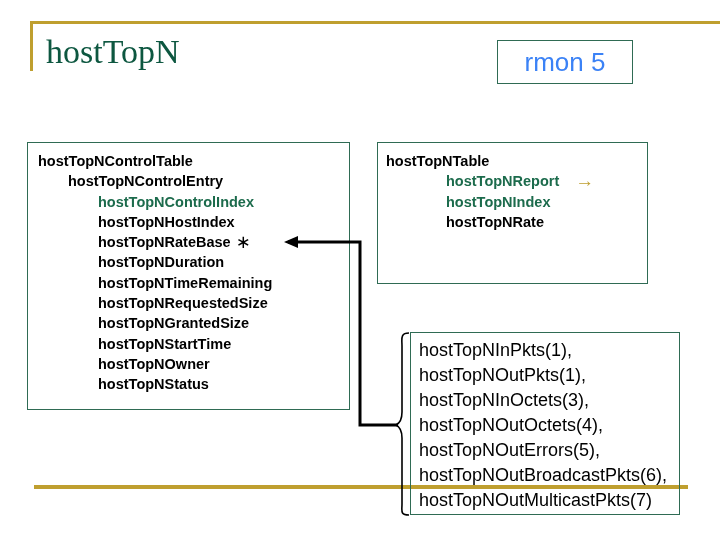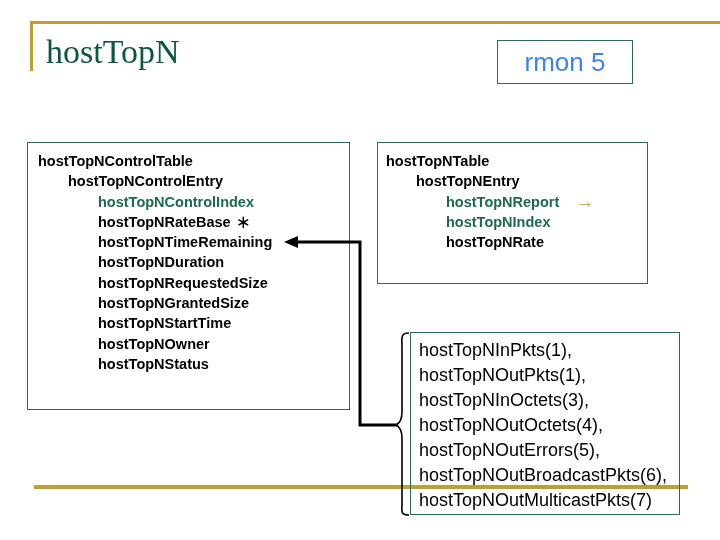--- a/index.html
+++ b/index.html
@@ -201,7 +201,6 @@
   <div class="mib-box" id="table-box">
     <ul class="mib-list" id="table-list">
         <li class="mib-item lvl1"><span>hostTopNTable</span></li>
-        <li class="mib-item lvl2"><span>hostTopNEntry</span></li>
         <li class="mib-item lvl3 green"><span>hostTopNReport</span><span class="gold-arrow">→</span></li>
         <li class="mib-item lvl3 green"><span>hostTopNIndex</span></li>
         <li class="mib-item lvl3"><span>hostTopNRate</span></li>

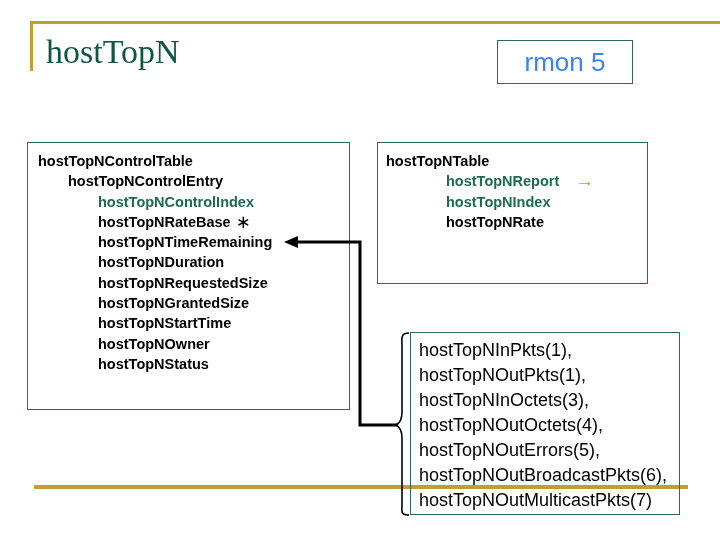--- a/index.html
+++ b/index.html
@@ -187,6 +187,7 @@
         <li class="mib-item lvl1"><span>hostTopNControlTable</span></li>
         <li class="mib-item lvl2"><span>hostTopNControlEntry</span></li>
         <li class="mib-item lvl3 green"><span>hostTopNControlIndex</span></li>
+        <li class="mib-item lvl3"><span>hostTopNHostIndex</span></li>
         <li class="mib-item lvl3"><span>hostTopNRateBase</span><span class="star">∗</span></li>
         <li class="mib-item lvl3"><span>hostTopNTimeRemaining</span></li>
         <li class="mib-item lvl3"><span>hostTopNDuration</span></li>

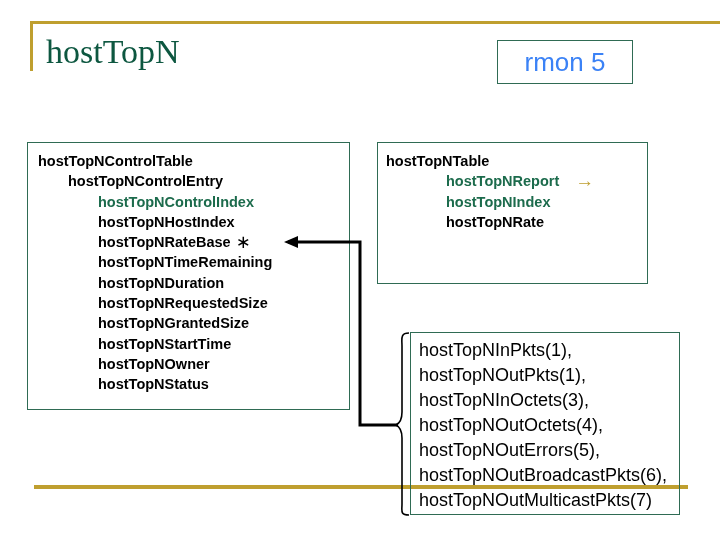--- a/index.html
+++ b/index.html
@@ -189,8 +189,8 @@
         <li class="mib-item lvl3 green"><span>hostTopNControlIndex</span></li>
         <li class="mib-item lvl3"><span>hostTopNHostIndex</span></li>
         <li class="mib-item lvl3"><span>hostTopNRateBase</span><span class="star">∗</span></li>
+        <li class="mib-item lvl3"><span>hostTopNDuration</span></li>
         <li class="mib-item lvl3"><span>hostTopNTimeRemaining</span></li>
-        <li class="mib-item lvl3"><span>hostTopNDuration</span></li>
         <li class="mib-item lvl3"><span>hostTopNRequestedSize</span></li>
         <li class="mib-item lvl3"><span>hostTopNGrantedSize</span></li>
         <li class="mib-item lvl3"><span>hostTopNStartTime</span></li>

